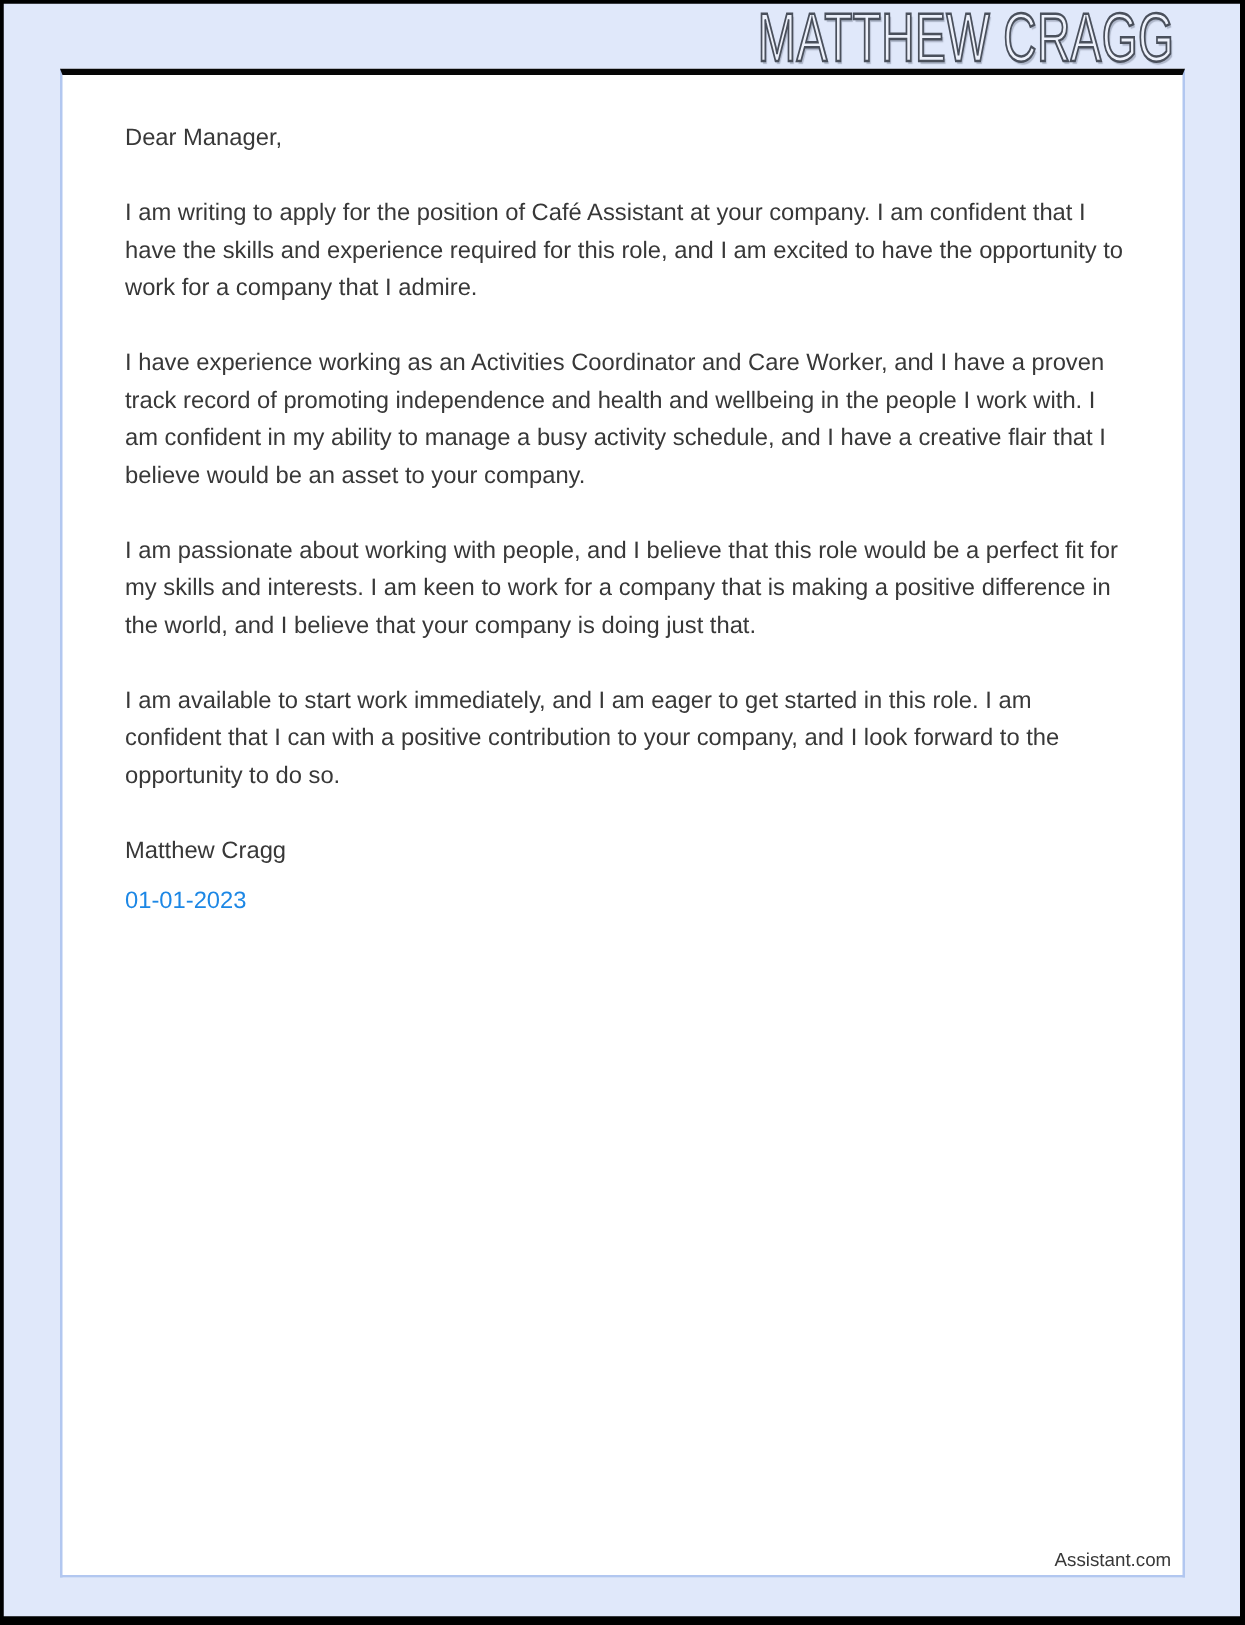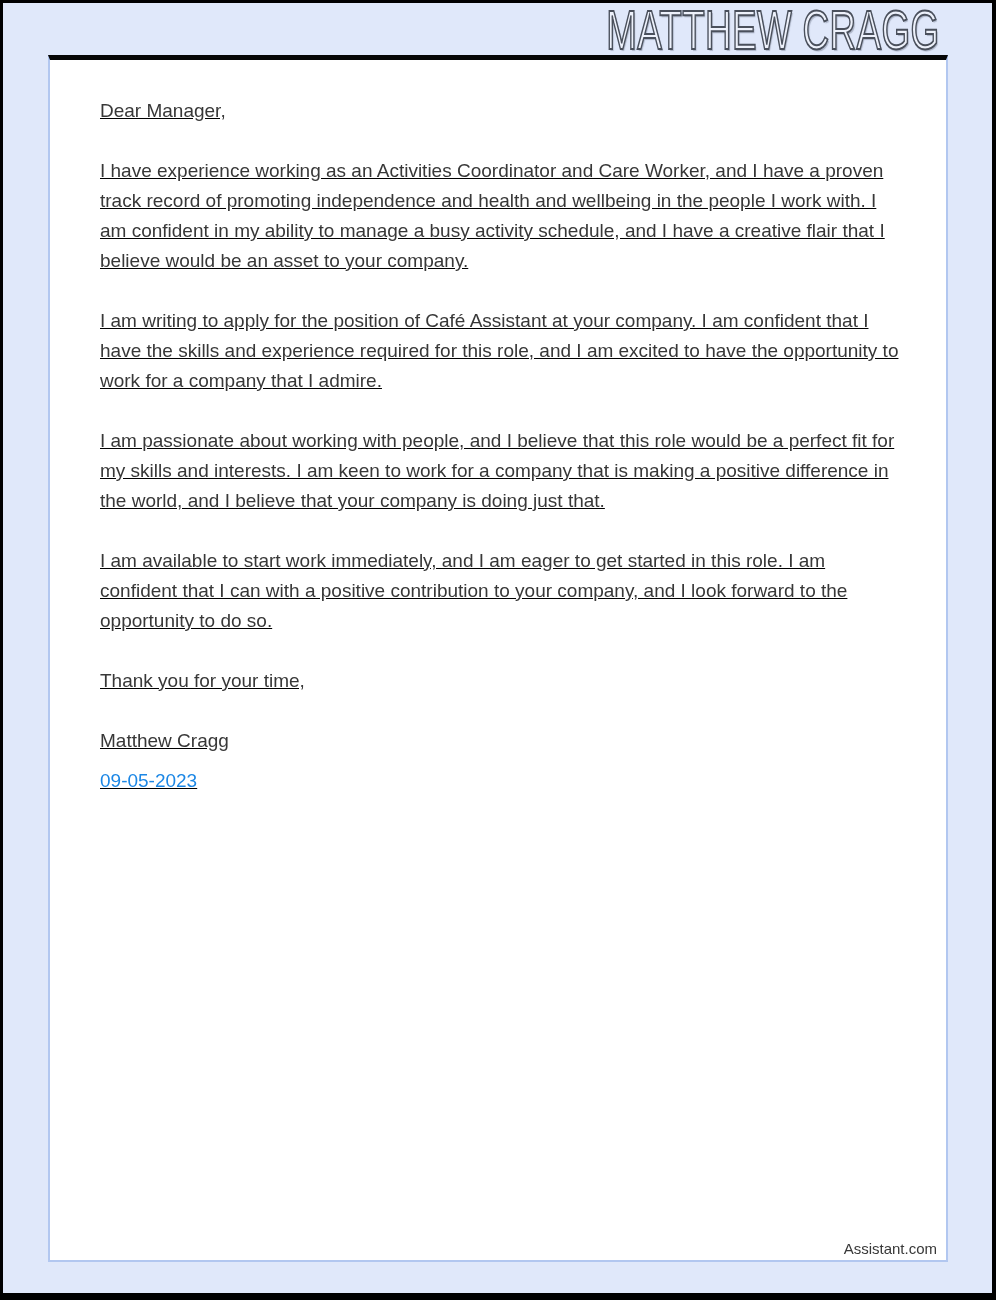--- a/index.html
+++ b/index.html
@@ -52,7 +52,6 @@
     border-right: 2px solid var(--box_border, #b2c7f0);
     border-bottom: 2px solid var(--box_border, #b2c7f0);
     padding: 36px 46px 0 50px;
-    text-decoration: underline;
   }
   .letter p {
     margin: 0 0 30px 0;

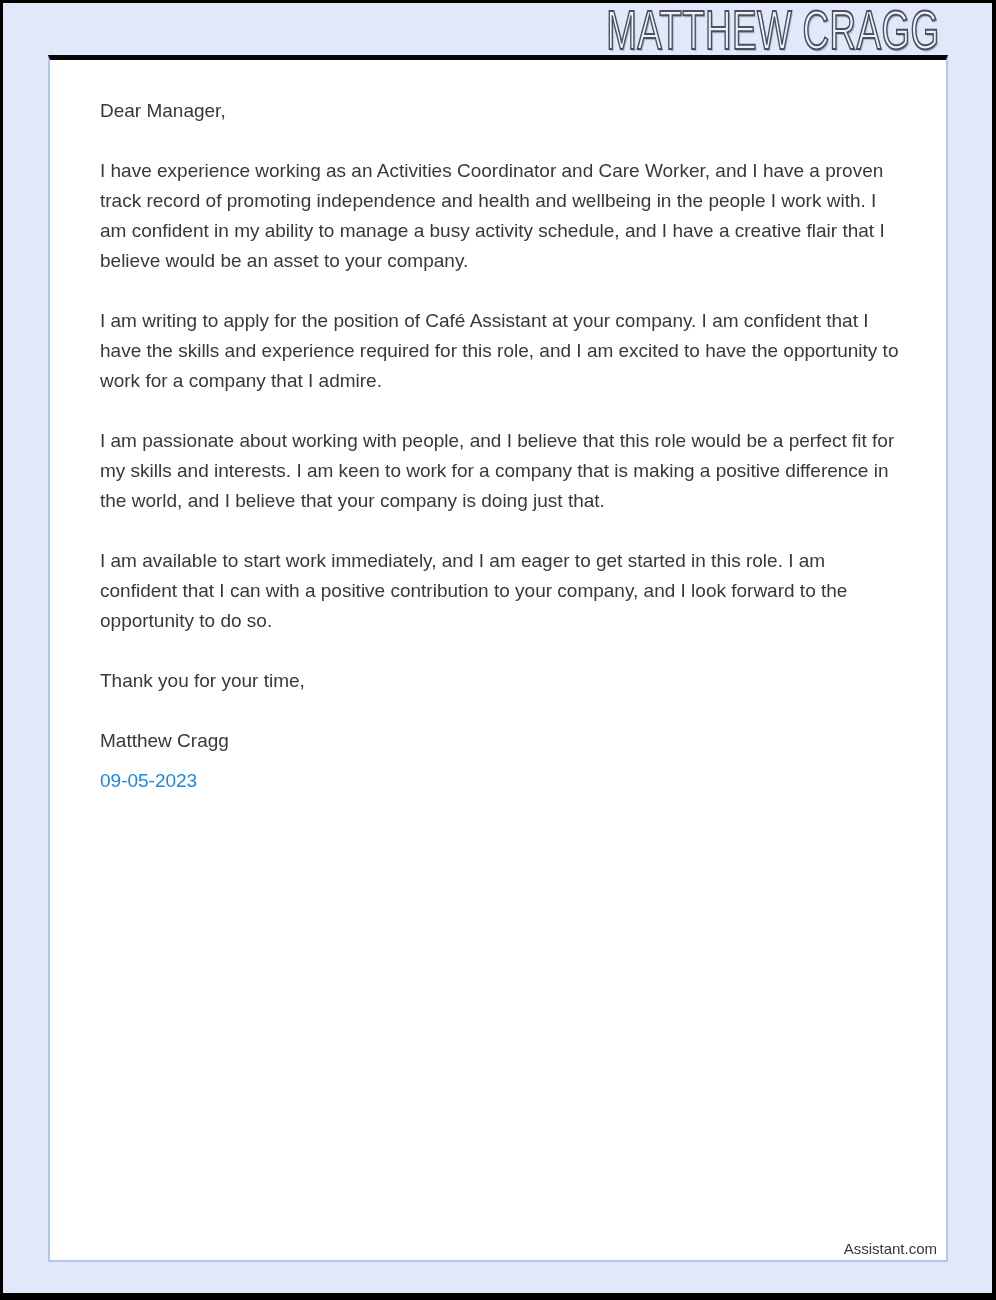--- a/index.html
+++ b/index.html
@@ -88,9 +88,9 @@
 
       <p>Dear Manager,</p>
 
+      <p>I am writing to apply for the position of Café Assistant at your company. I am confident that I have the skills and experience required for this role, and I am excited to have the opportunity to work for a company that I admire.</p>
+
       <p>I have experience working as an Activities Coordinator and Care Worker, and I have a proven track record of promoting independence and health and wellbeing in the people I work with. I am confident in my ability to manage a busy activity schedule, and I have a creative flair that I believe would be an asset to your company.</p>
-
-      <p>I am writing to apply for the position of Café Assistant at your company. I am confident that I have the skills and experience required for this role, and I am excited to have the opportunity to work for a company that I admire.</p>
 
       <p>I am passionate about working with people, and I believe that this role would be a perfect fit for my skills and interests. I am keen to work for a company that is making a positive difference in the world, and I believe that your company is doing just that.</p>
 

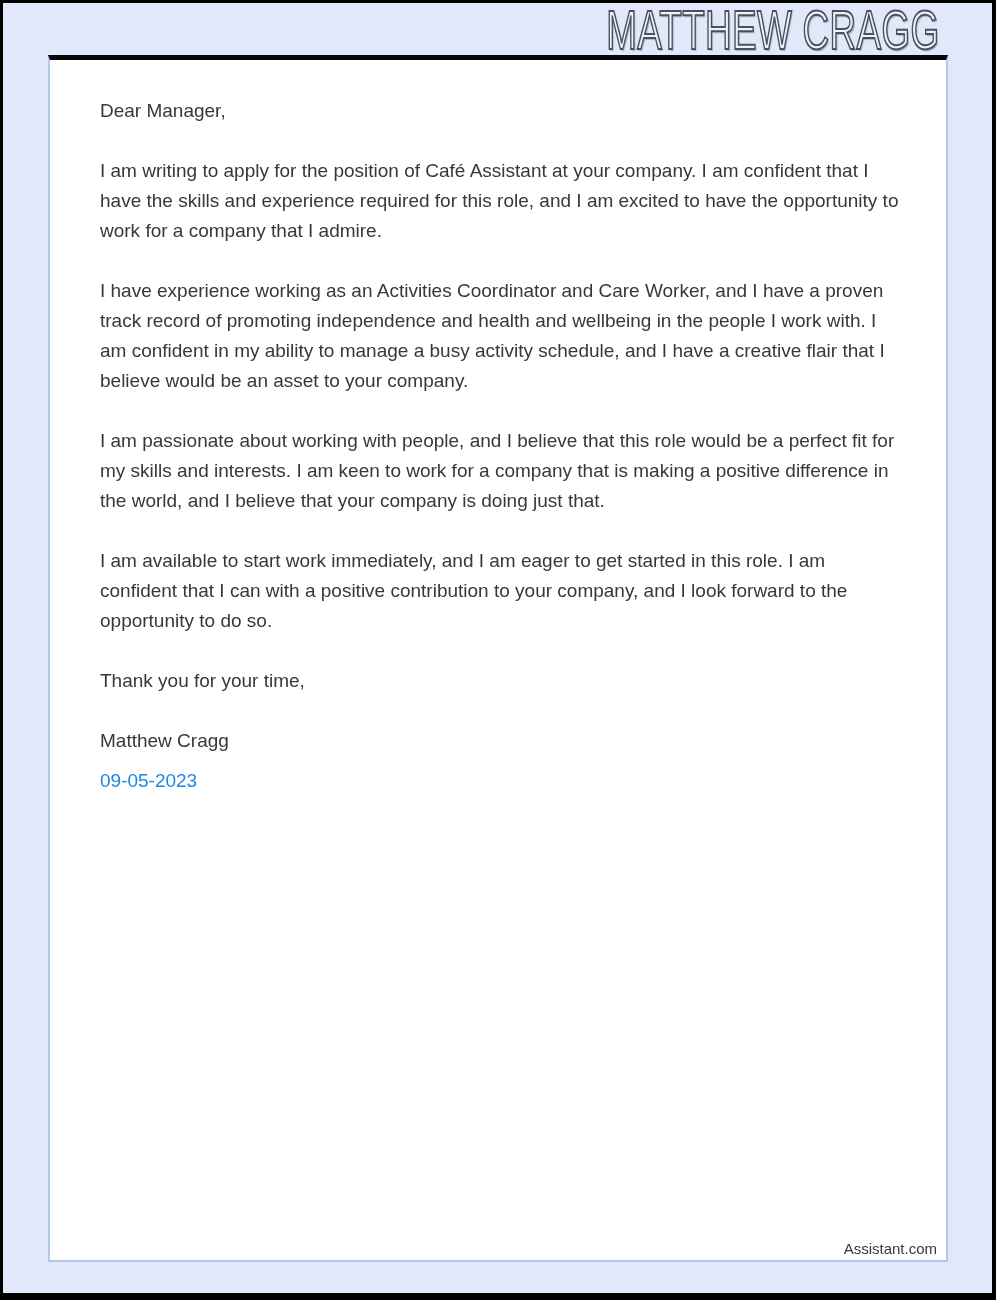--- a/index.html
+++ b/index.html
@@ -96,7 +96,6 @@
 
       <p>I am available to start work immediately, and I am eager to get started in this role. I am confident that I can with a positive contribution to your company, and I look forward to the opportunity to do so.</p>
 
-      <p>Thank you for your time,</p>
 
       <p class="signature">Matthew Cragg</p>
 

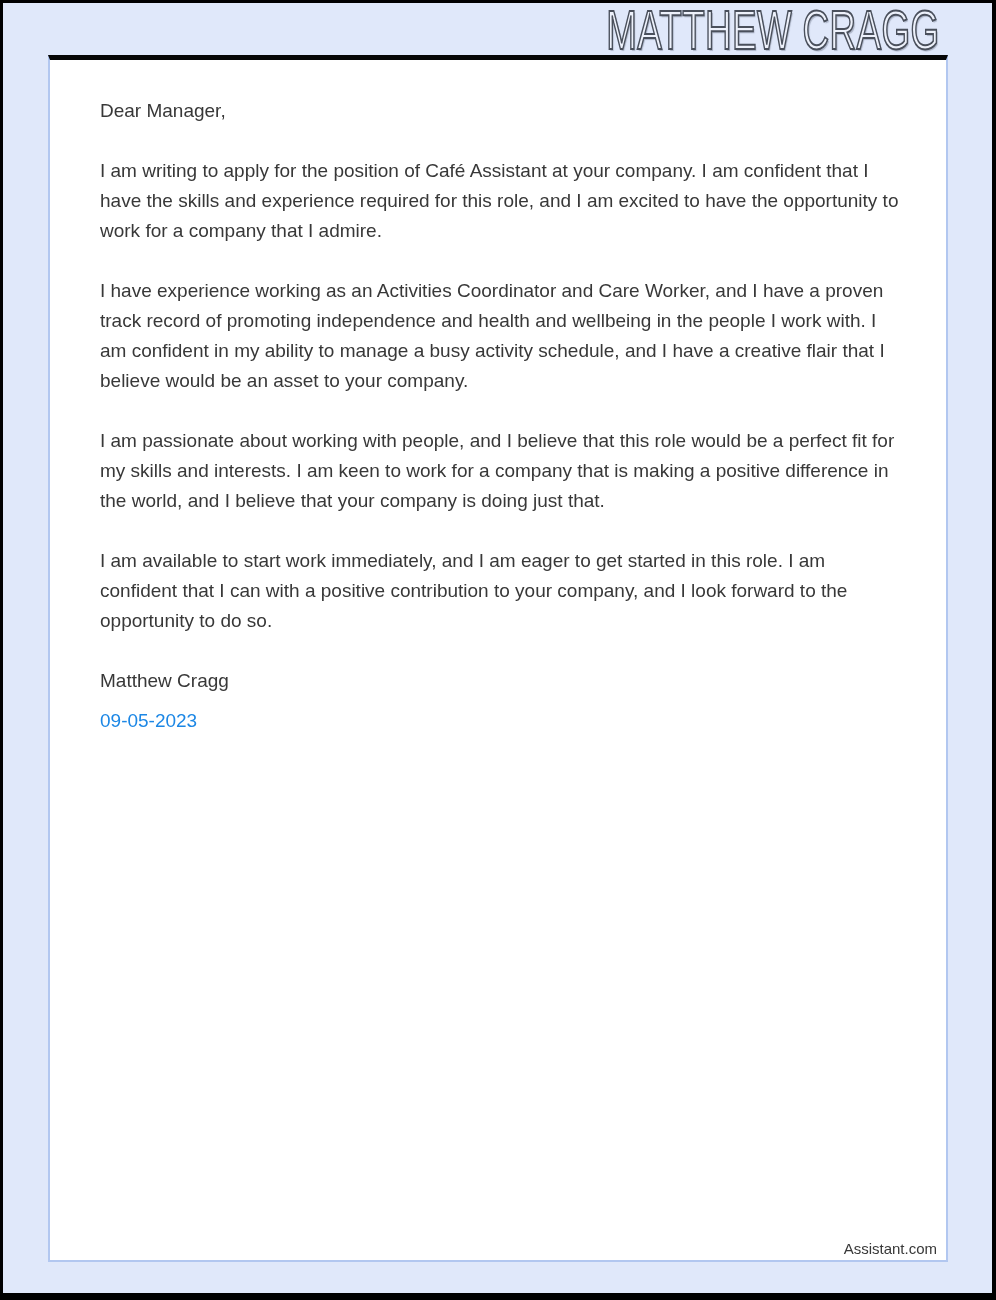--- a/index.html
+++ b/index.html
@@ -99,7 +99,7 @@
 
       <p class="signature">Matthew Cragg</p>
 
-      <p class="date">09-05-2023</p>
+      <p class="date">01-01-2023</p>
 
       <span class="watermark">Assistant.com</span>
     </div>

